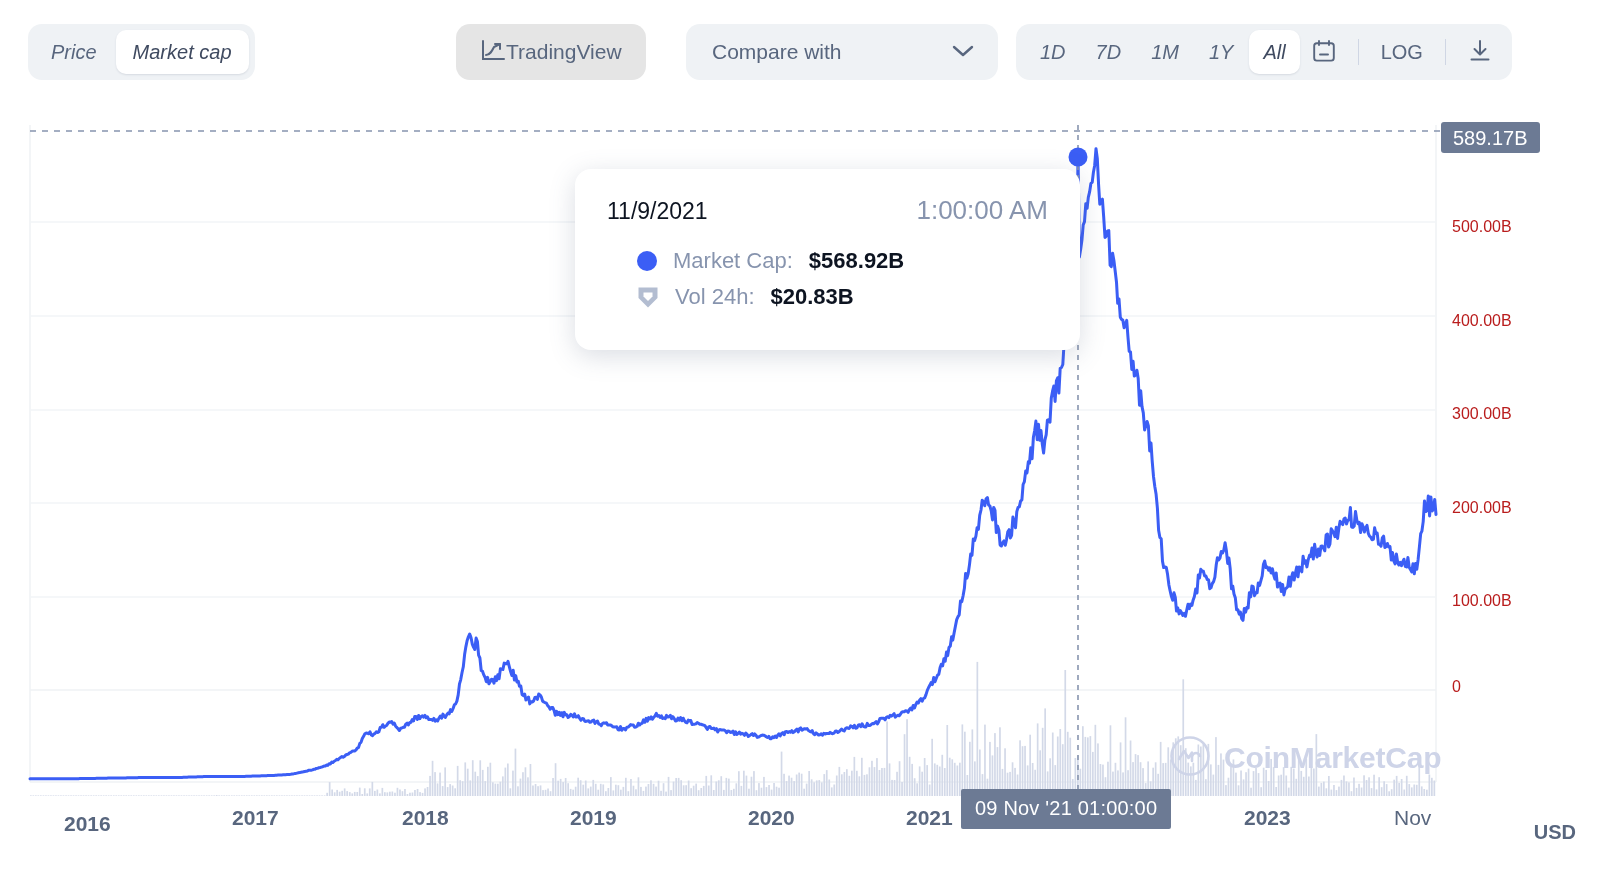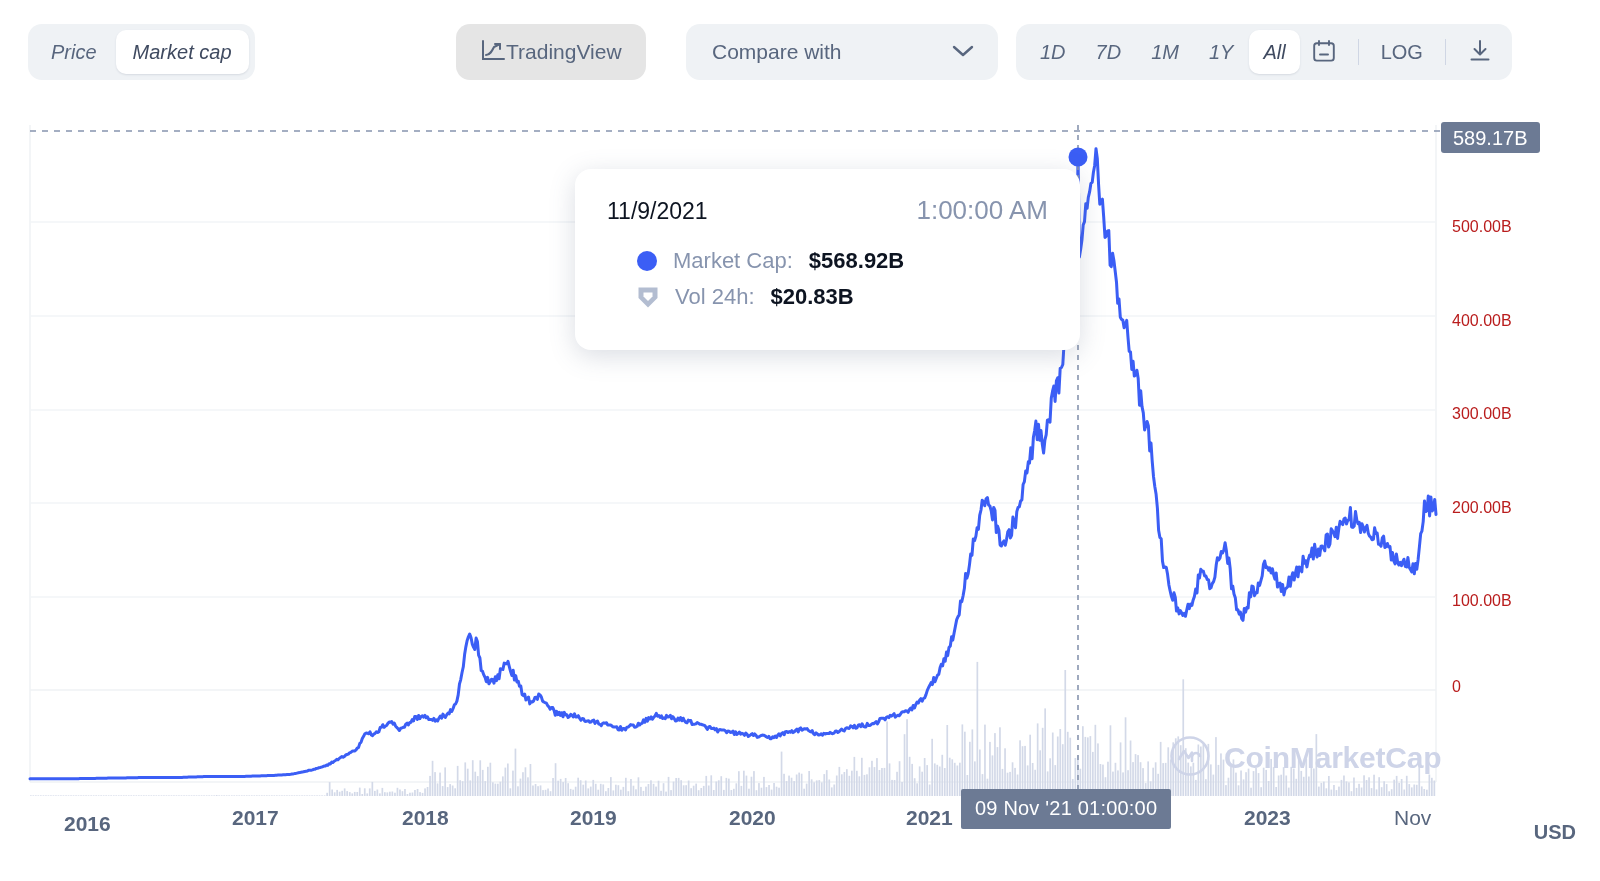--- a/index.html
+++ b/index.html
@@ -844,7 +844,7 @@
     <div class="xtick" style="left:232px; top:700px;">2017</div>
     <div class="xtick" style="left:402px; top:700px;">2018</div>
     <div class="xtick" style="left:570px; top:700px;">2019</div>
-    <div class="xtick" style="left:729px; top:700px;">2020</div>
+    <div class="xtick" style="left:748px; top:700px;">2020</div>
     <div class="xtick" style="left:906px; top:700px;">2021</div>
     <div class="xtick" style="left:1244px; top:700px;">2023</div>
     <div class="xtick light" style="left:1394px; top:700px;">Nov</div>

